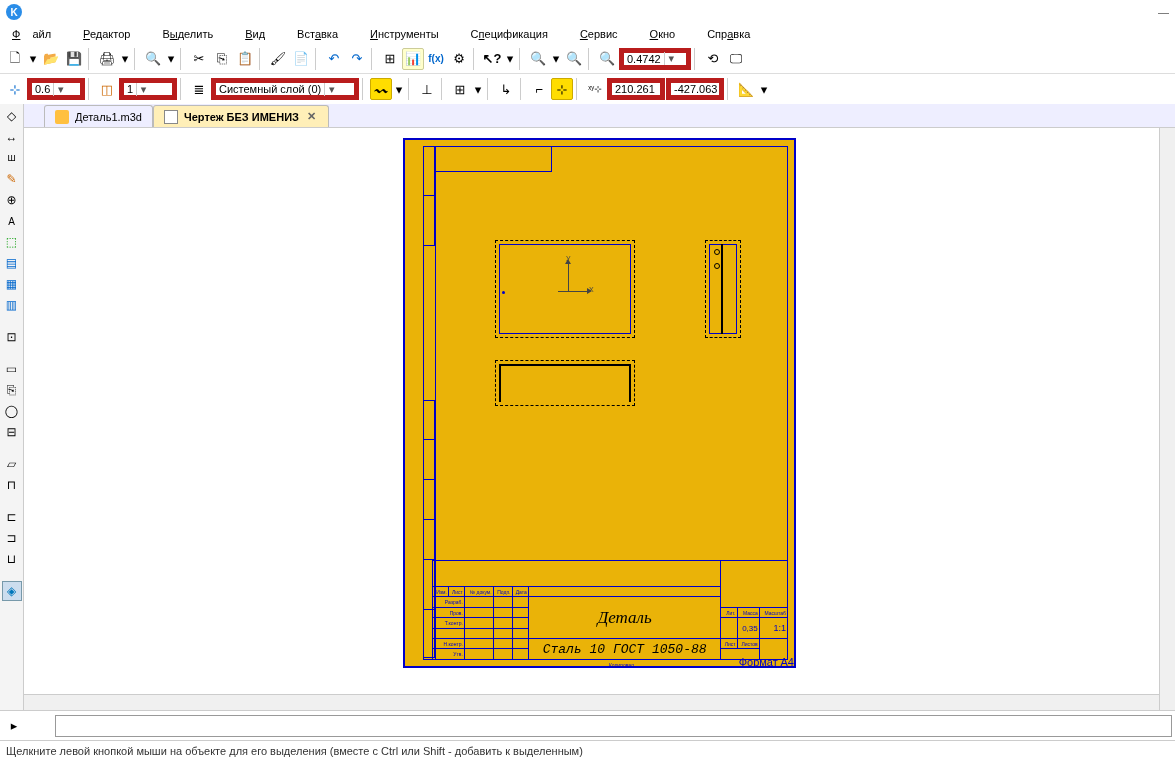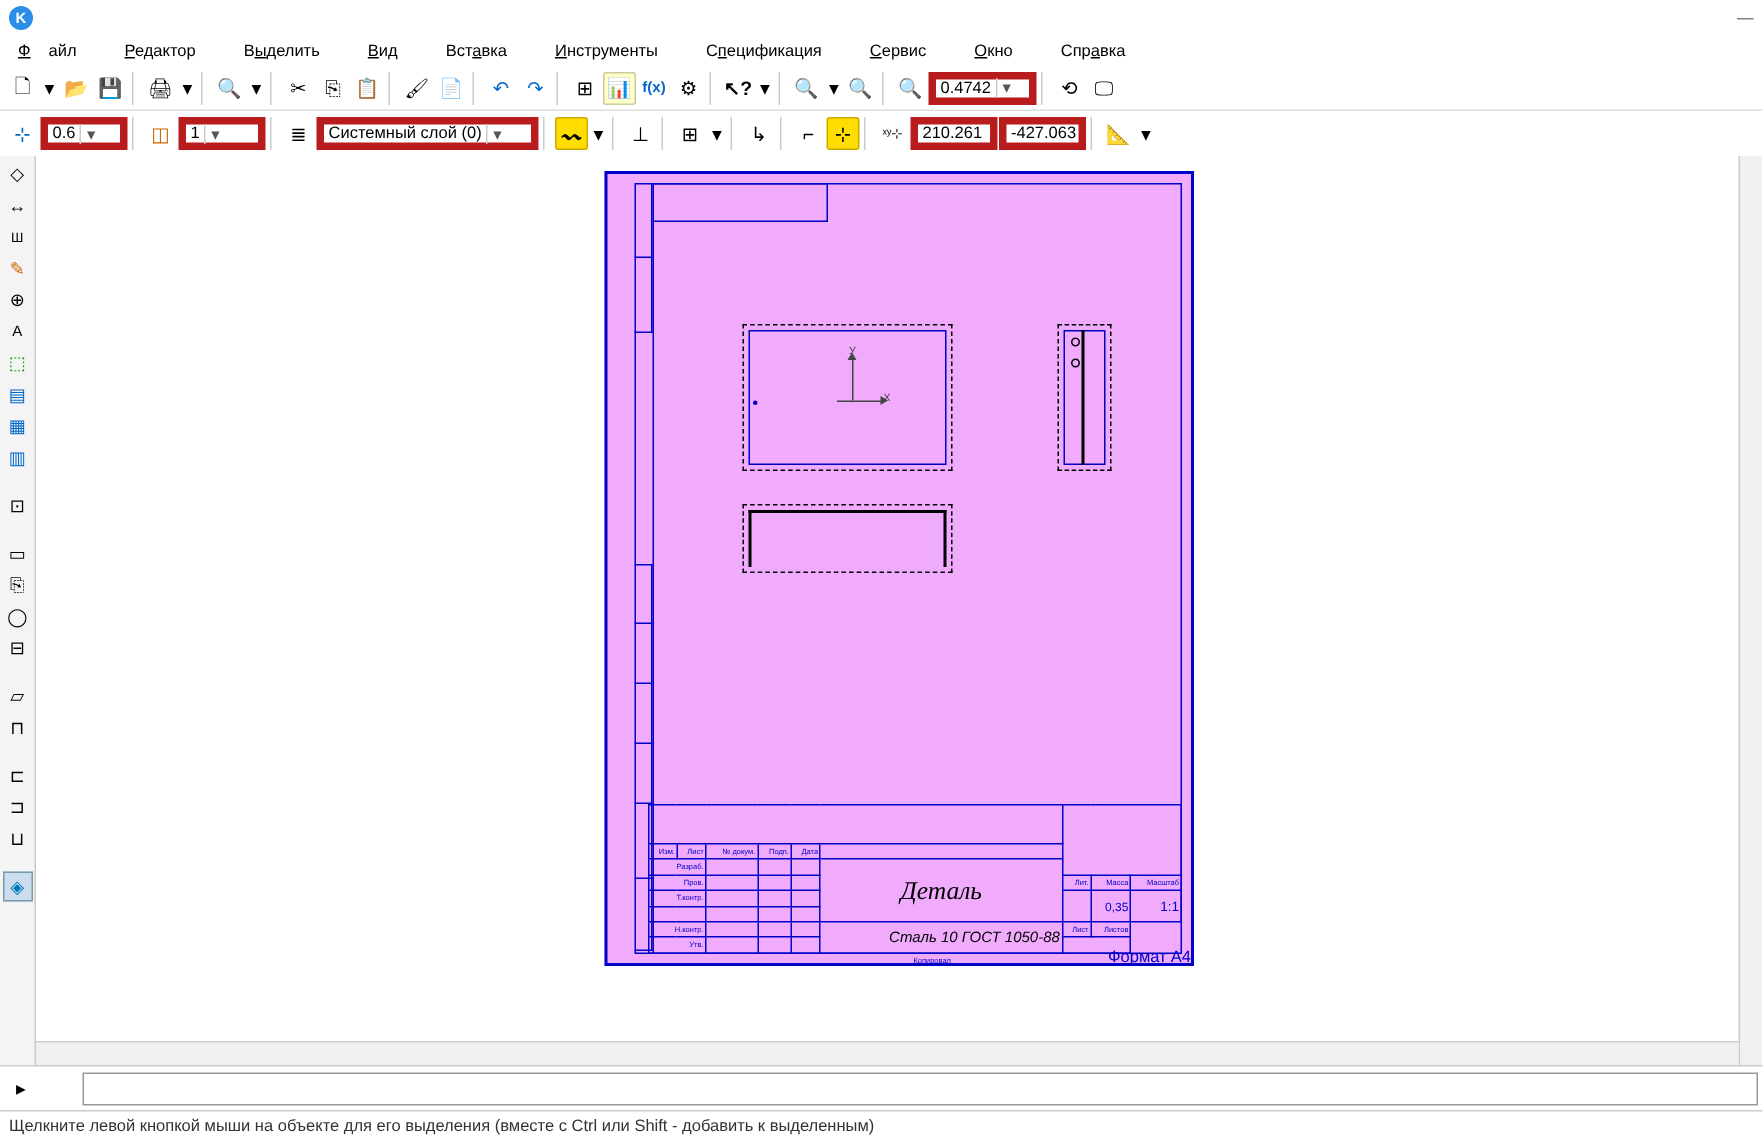--- a/index.html
+++ b/index.html
@@ -207,6 +207,17 @@
 
   <div class="work">
 
+    <div class="tabs">
+      <div class="tab">
+        <span class="ico" style="background:#ffc040;border-radius:2px"></span>
+        <span>Деталь1.m3d</span>
+      </div>
+      <div class="tab active">
+        <span class="ico" style="background:#fff;border:1px solid #888"></span>
+        <span>Чертеж БЕЗ ИМЕНИЗ</span>
+        <span class="closex">✕</span>
+      </div>
+    </div>
 
     <div class="canvas-wrap">
       <div class="canvas">

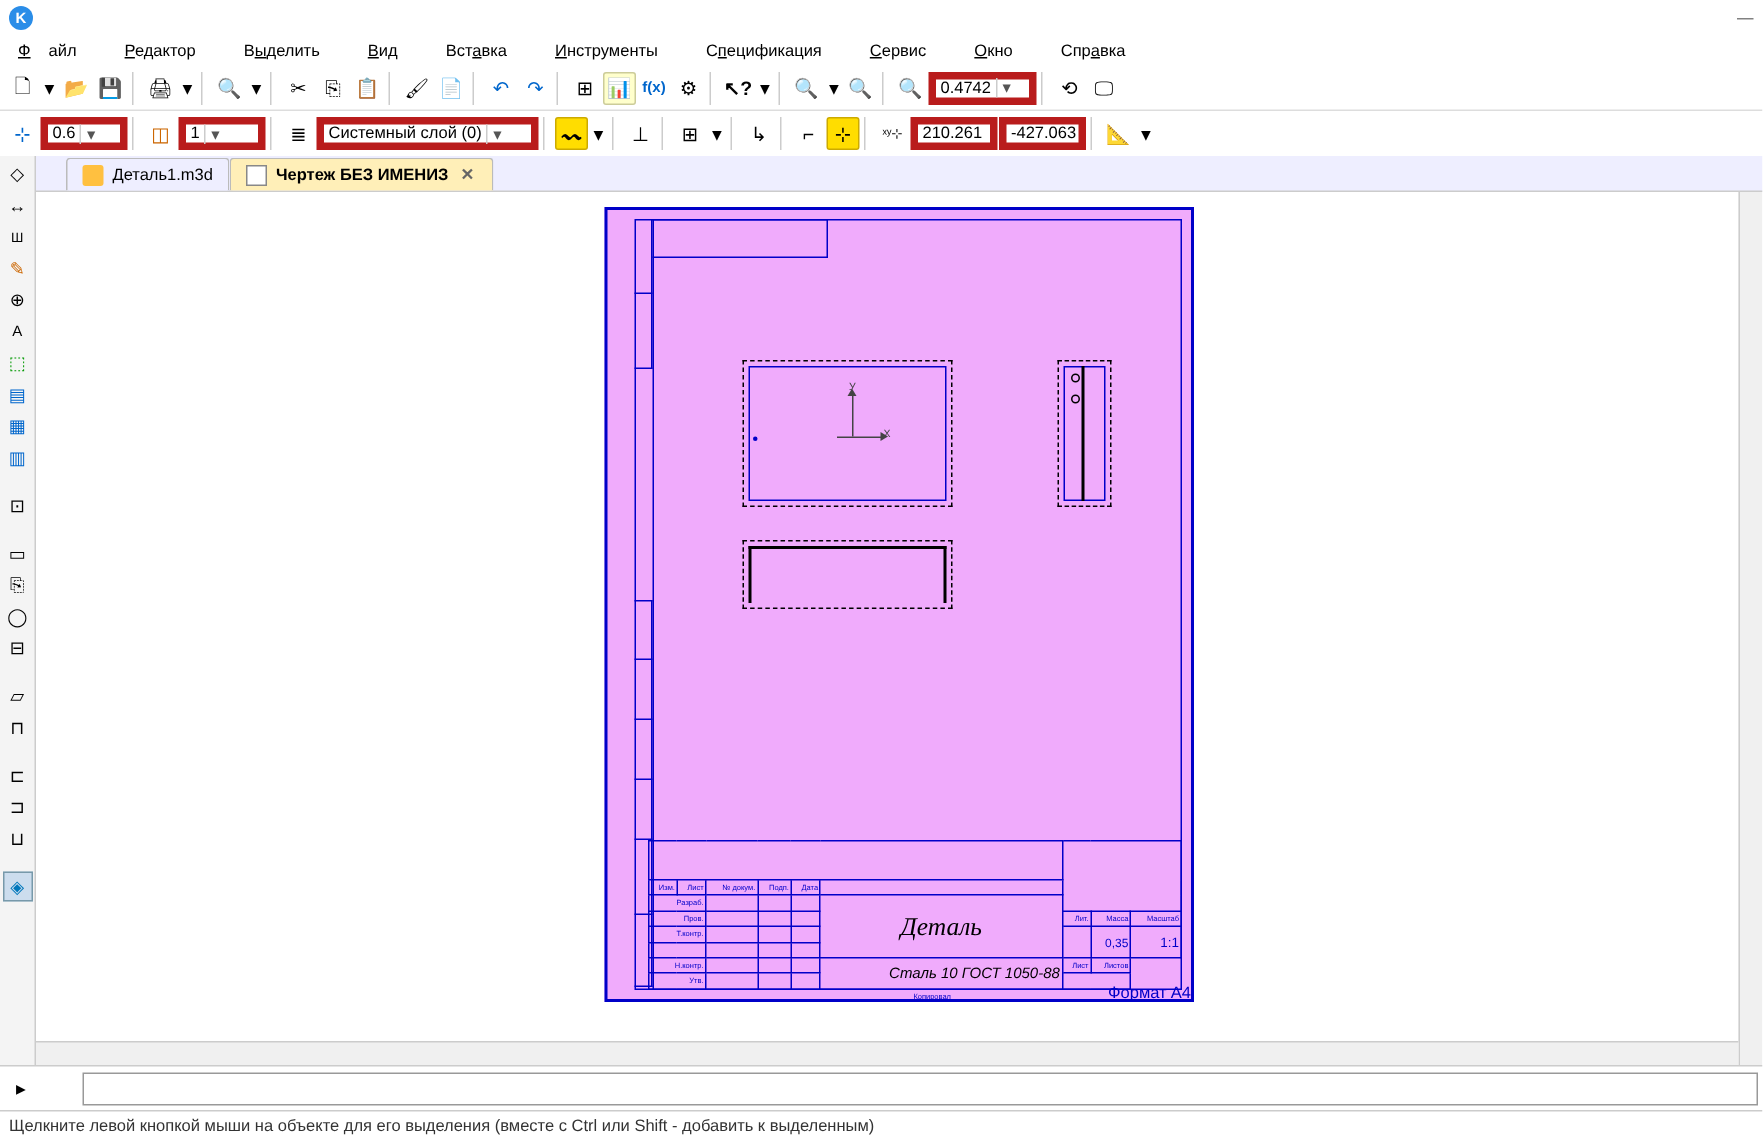--- a/index.html
+++ b/index.html
@@ -30,7 +30,7 @@
 .tab .ico{width:14px;height:14px;display:inline-block}
 .canvas-wrap{flex:1;background:#fff;position:relative;overflow:hidden}
 .canvas{position:absolute;inset:0;display:flex;align-items:flex-start;justify-content:center;padding-top:10px}
-.sheet{width:393px;height:530px;border:2px solid #0000c8;background:#f0abfc;position:relative}
+.sheet{width:393px;height:530px;border:2px solid #0000c8;background:#eab308;position:relative}
 .frame-outer{position:absolute;left:18px;top:6px;right:6px;bottom:6px;border:1px solid #0000c8}
 .frame-left{position:absolute;left:30px;top:6px;bottom:6px;width:1px;background:#0000c8}
 .top-rect{position:absolute;left:30px;top:6px;width:117px;height:26px;border:1px solid #0000c8;border-left:none}

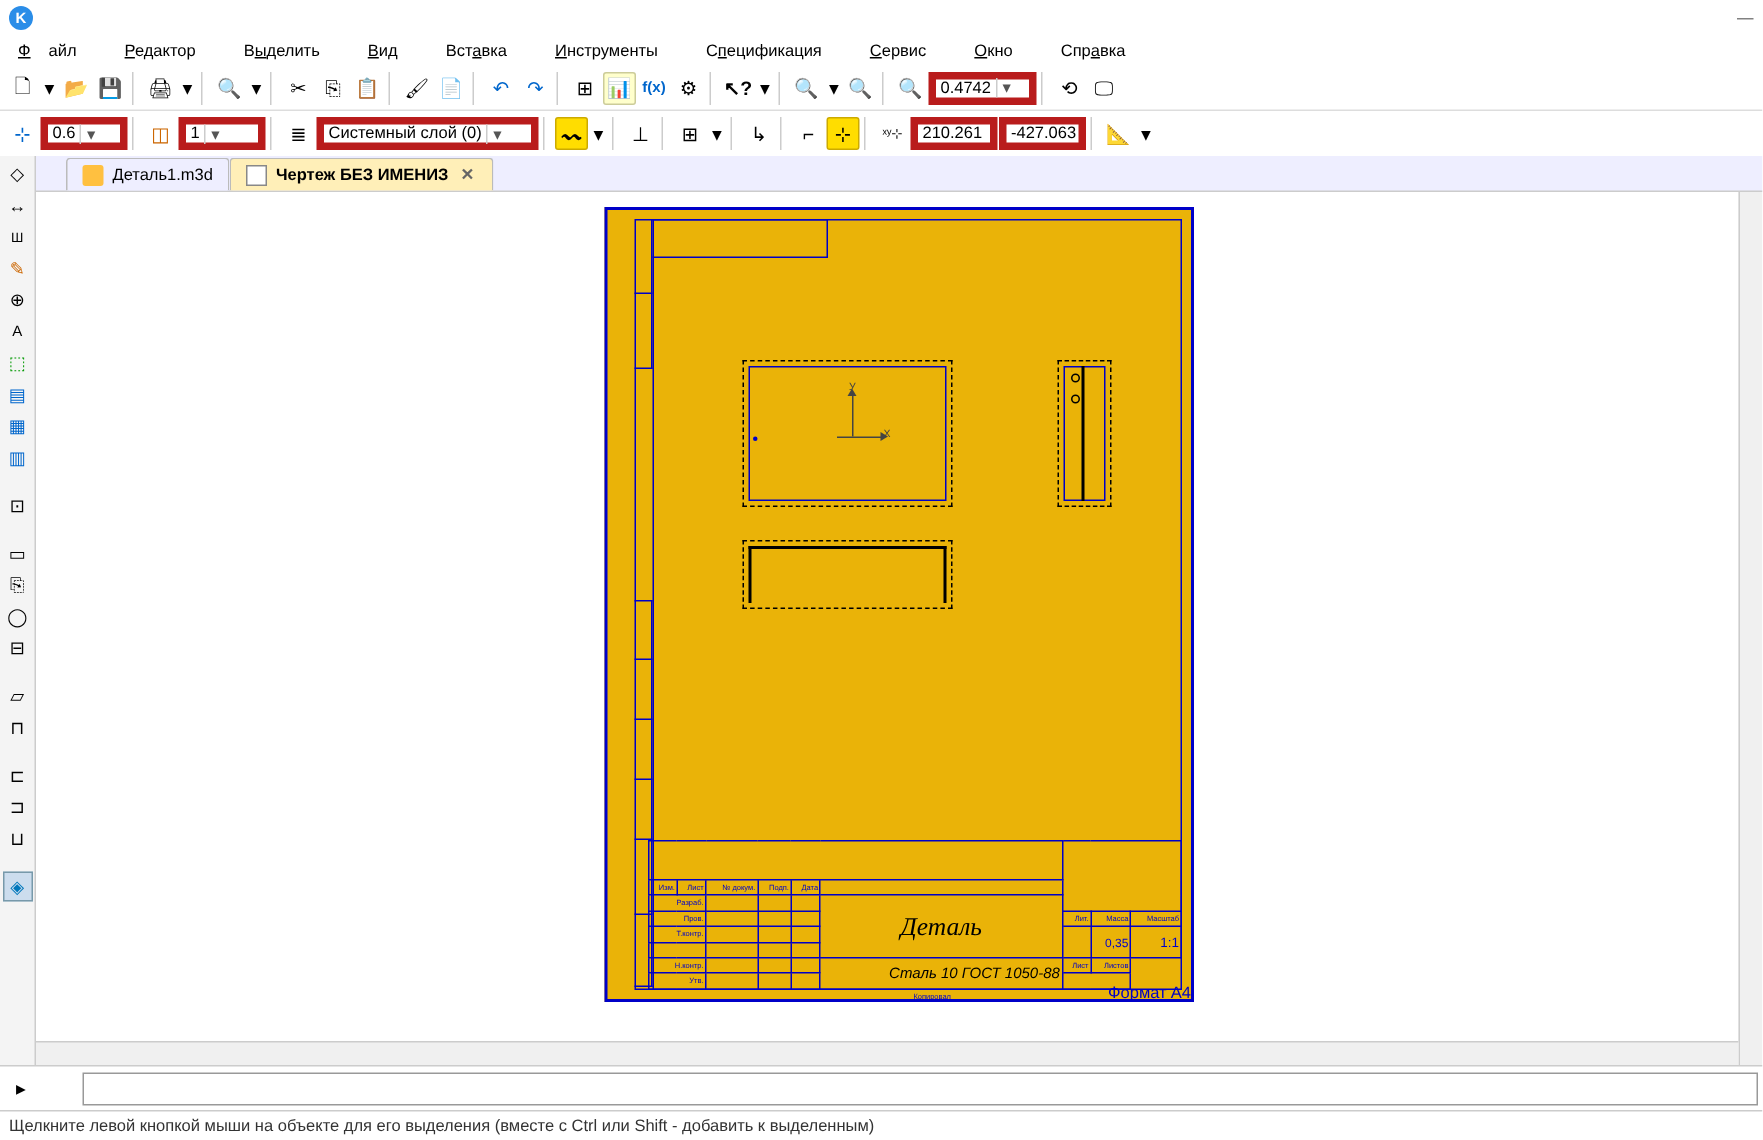--- a/index.html
+++ b/index.html
@@ -55,7 +55,7 @@
 .stamp table{width:100%;height:100%;border-collapse:collapse}
 .stamp td{border:1px solid #0000c8;font-size:6px;padding:0 1px;color:#0000c8;vertical-align:middle}
 .stamp .big{font-size:17px;font-style:italic;font-family:Georgia,serif;text-align:center;color:#000}
-.stamp .mat{font-size:10px;font-style:italic;font-family:Liberation Sans, sans-serif;color:#000;text-align:right}
+.stamp .mat{font-size:13px;font-style:italic;font-family:Liberation Mono, monospace;color:#000;text-align:center}
 .stamp .sm{font-size:5px;text-align:right}
 .bottom-input{height:30px;border-top:1px solid #ccc;padding:3px;display:flex;align-items:center}
 .bottom-input .inp{flex:1;height:22px;border:1px solid #999;background:#fff;margin-left:30px}

